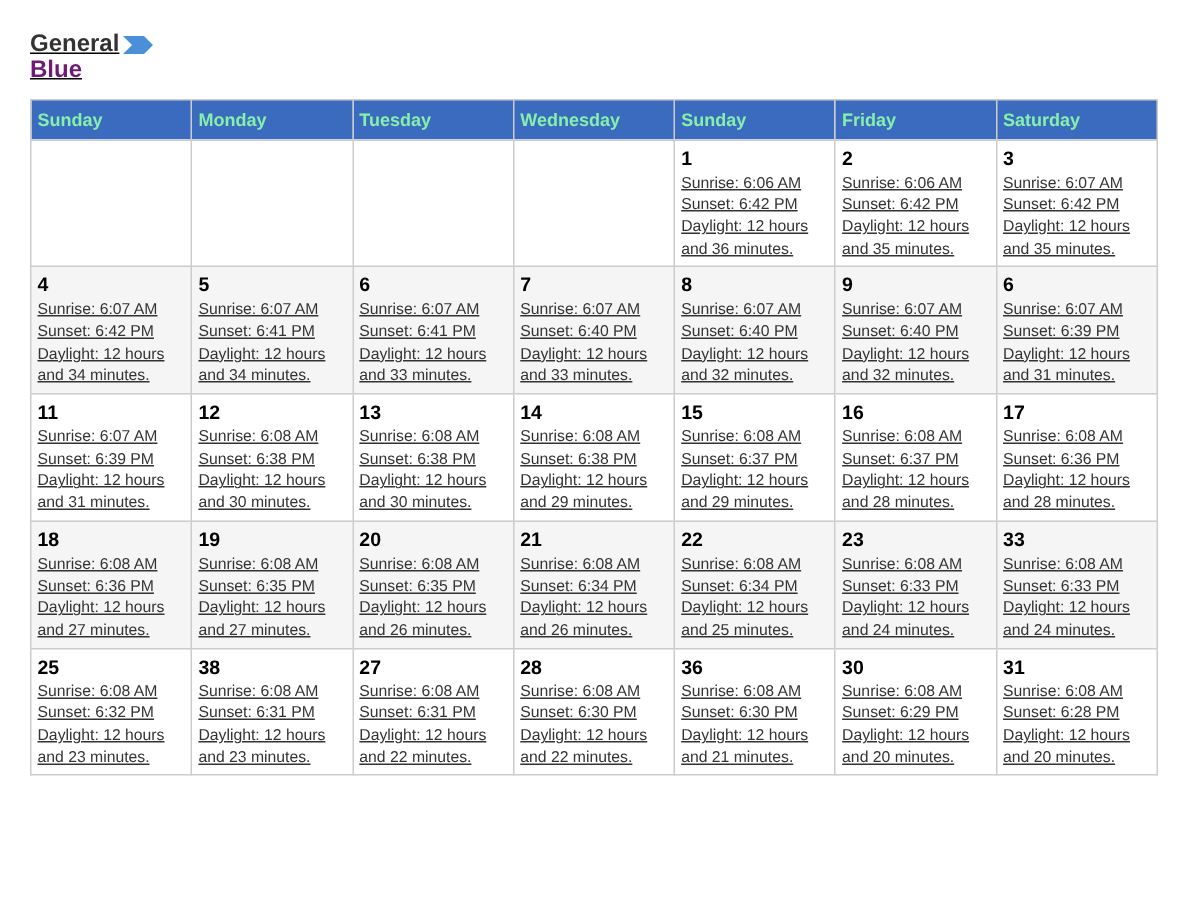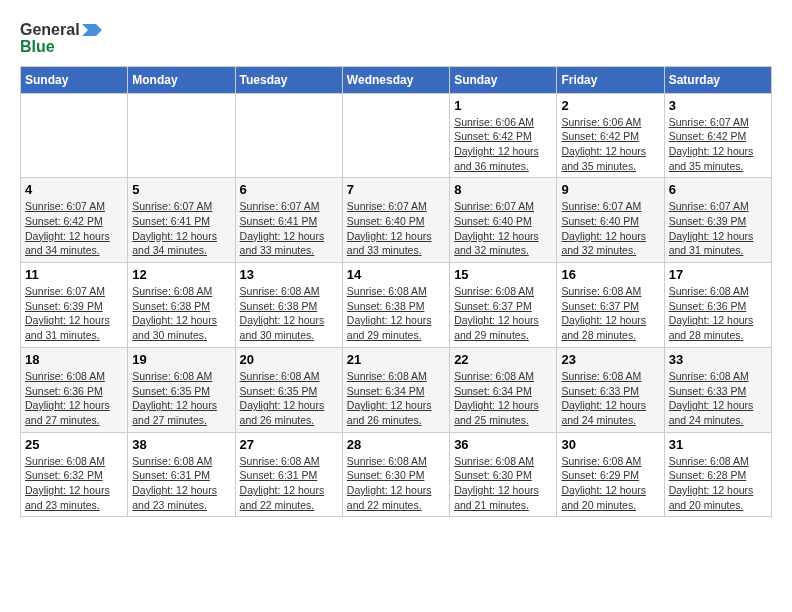--- a/index.html
+++ b/index.html
@@ -20,6 +20,7 @@
       display: flex;
       align-items: center;
       gap: 4px;
+      text-decoration: underline;
     }
     .title-block {
       text-align: right;

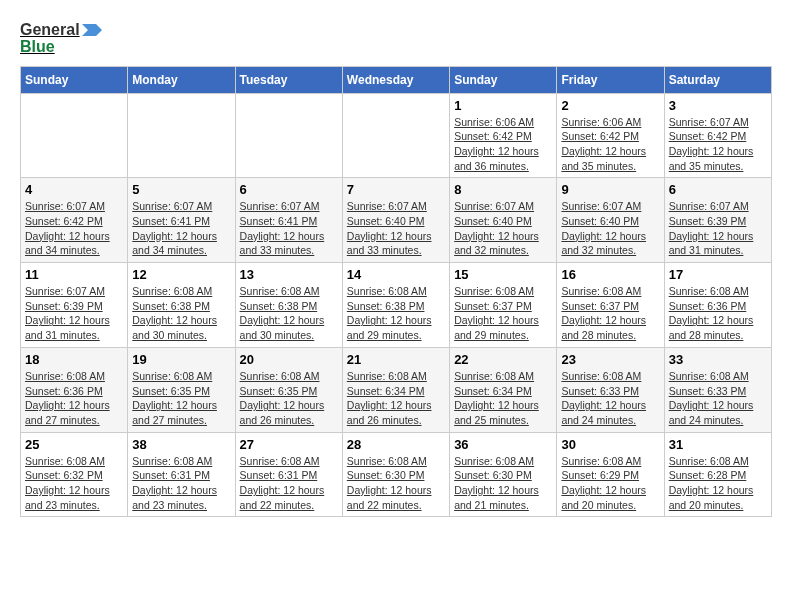--- a/index.html
+++ b/index.html
@@ -85,7 +85,7 @@
         <polygon points="0,4 14,4 20,10 14,16 0,16 6,10" fill="#4a90d9"></polygon>
       </svg>
     </div>
-    <span style="font-size:16px;font-weight:bold;color:#15803d;margin-top:-2px">Blue</span>
+    <span style="font-size:16px;font-weight:bold;color:#701a75;margin-top:-2px">Blue</span>
   </div>
 </div>
   <div class="title-block">

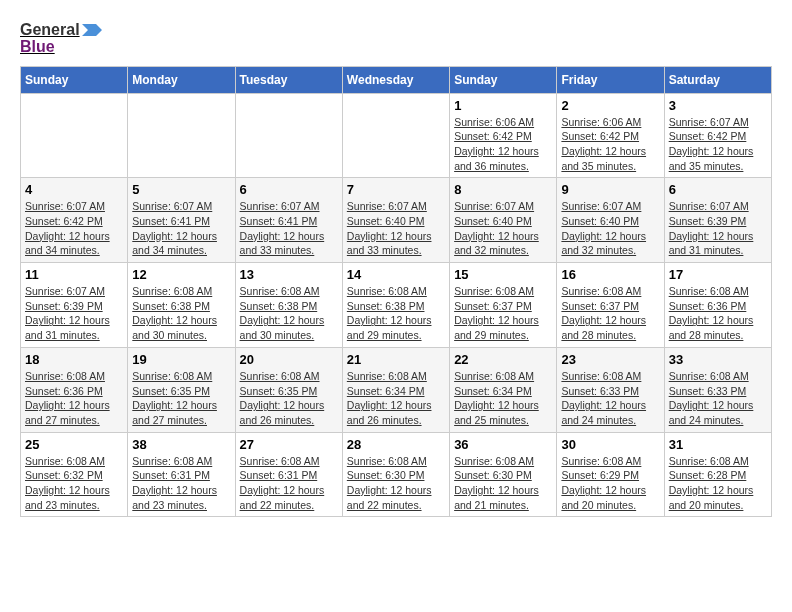--- a/index.html
+++ b/index.html
@@ -41,7 +41,7 @@
     }
     thead tr th {
       background-color: #3a6bbf;
-      color: #ffffff;
+      color: #86efac;
       padding: 6px 4px;
       text-align: left;
       font-size: 12px;

